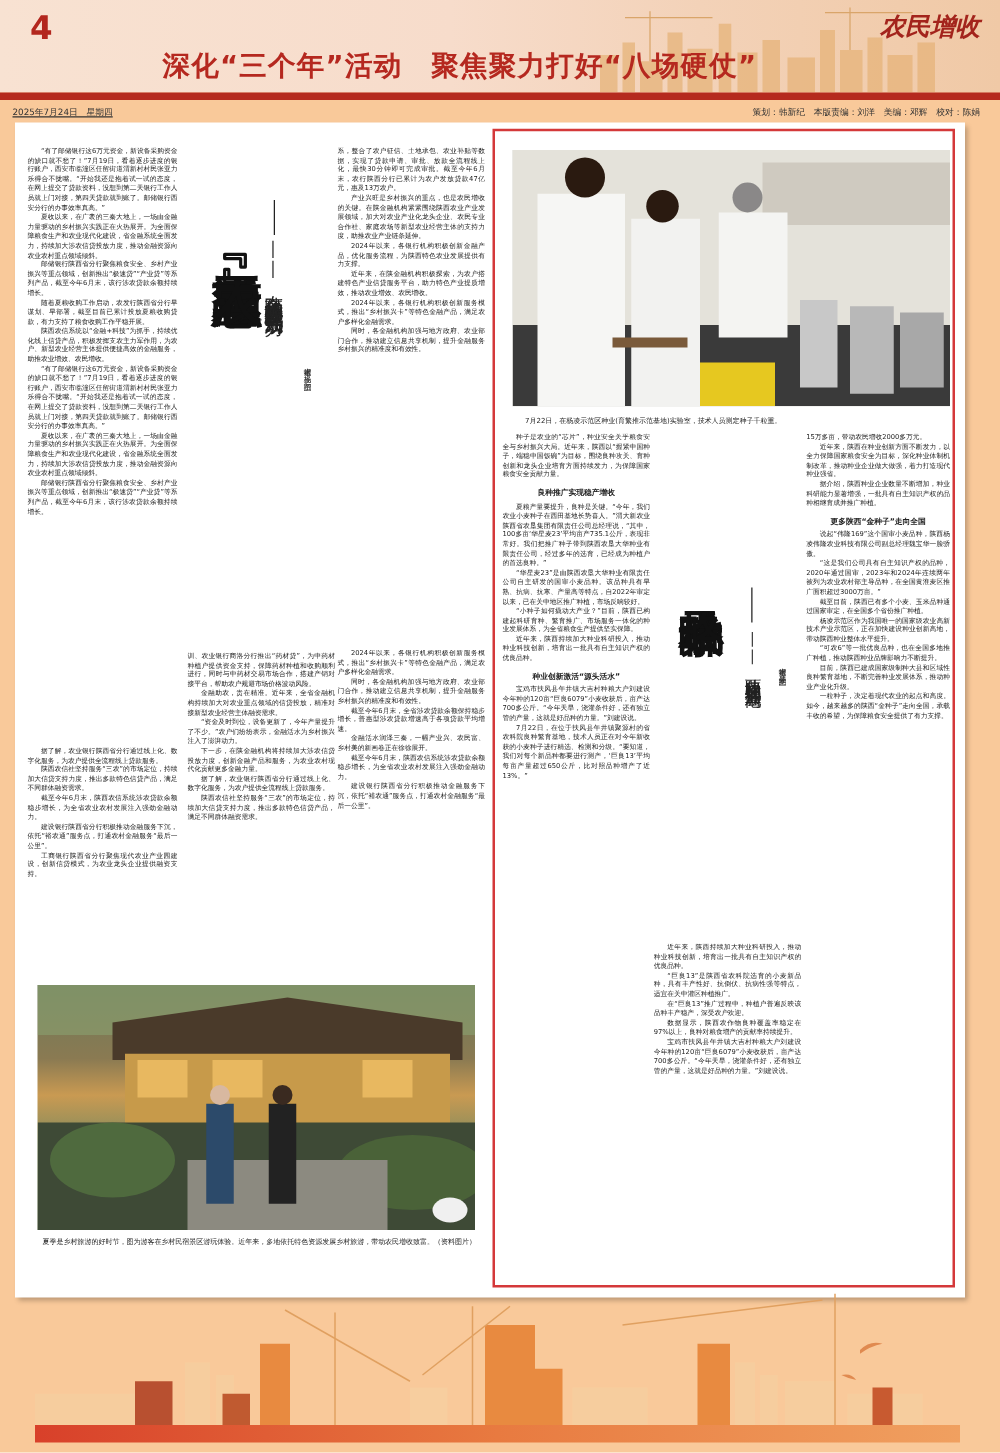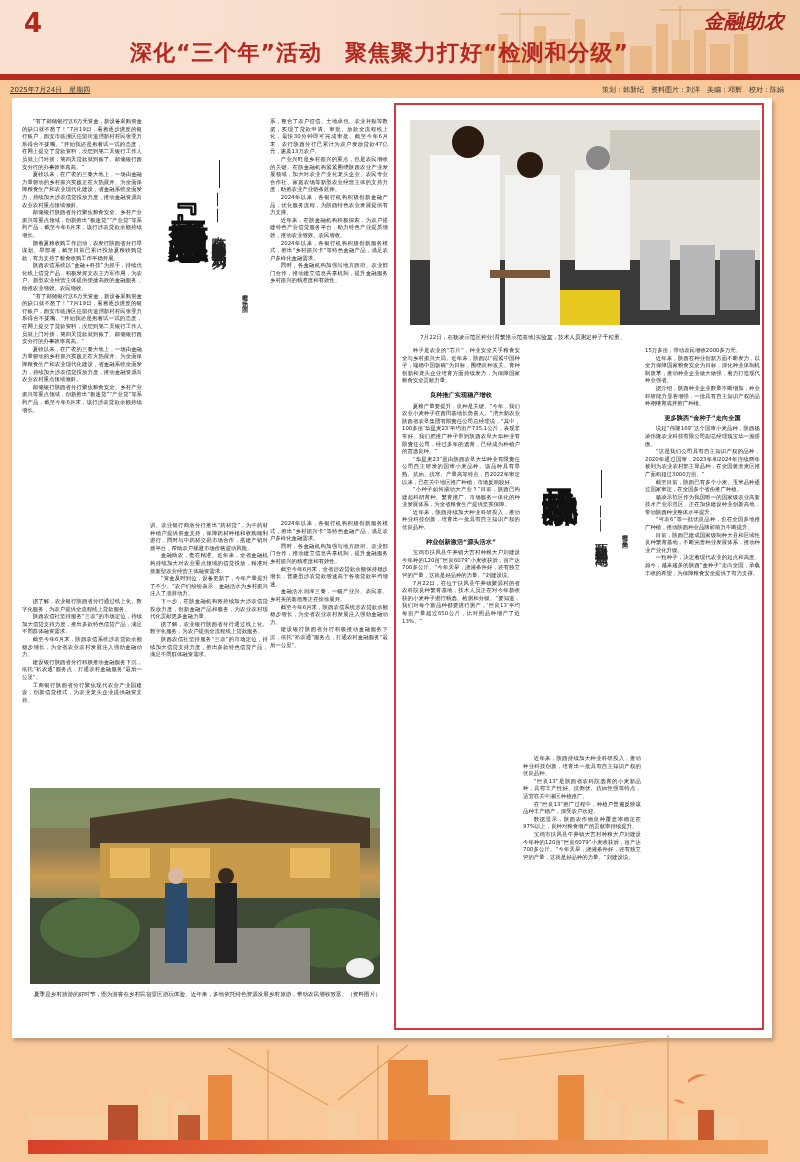--- a/index.html
+++ b/index.html
@@ -56,7 +56,7 @@
     </g>
   </svg>
   <div class="page-num">4</div>
-  <div class="logo">金融助农</div>
+  <div class="logo">农民增收</div>
   <div class="headline">深化“三个年”活动　聚焦聚力打好“检测和分级”</div>
 </div>
 <div class="redbar"></div>

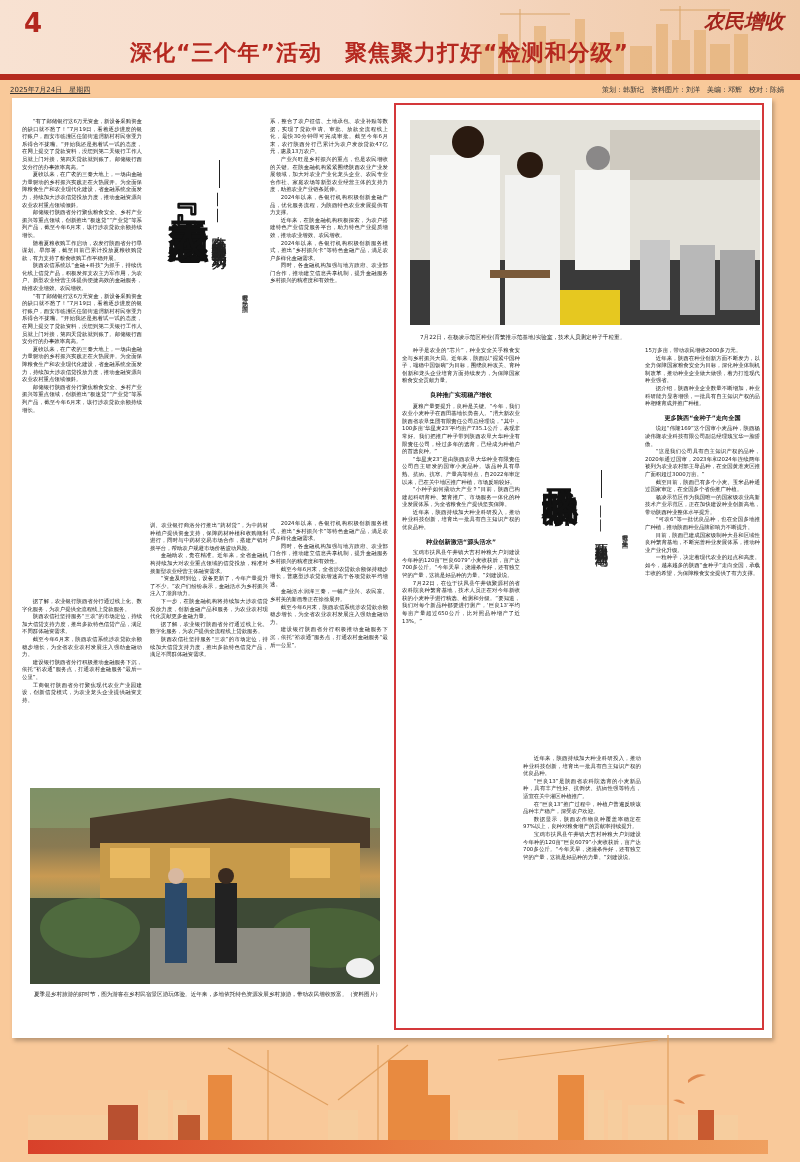--- a/index.html
+++ b/index.html
@@ -57,7 +57,7 @@
   </svg>
   <div class="page-num">4</div>
   <div class="logo">农民增收</div>
-  <div class="headline">深化“三个年”活动　聚焦聚力打好“检测和分级”</div>
+  <div class="headline">深化“三个年”活动　聚焦聚力打好“八场硬仗”</div>
 </div>
 <div class="redbar"></div>
 <div class="dateline">2025年7月24日　星期四</div>

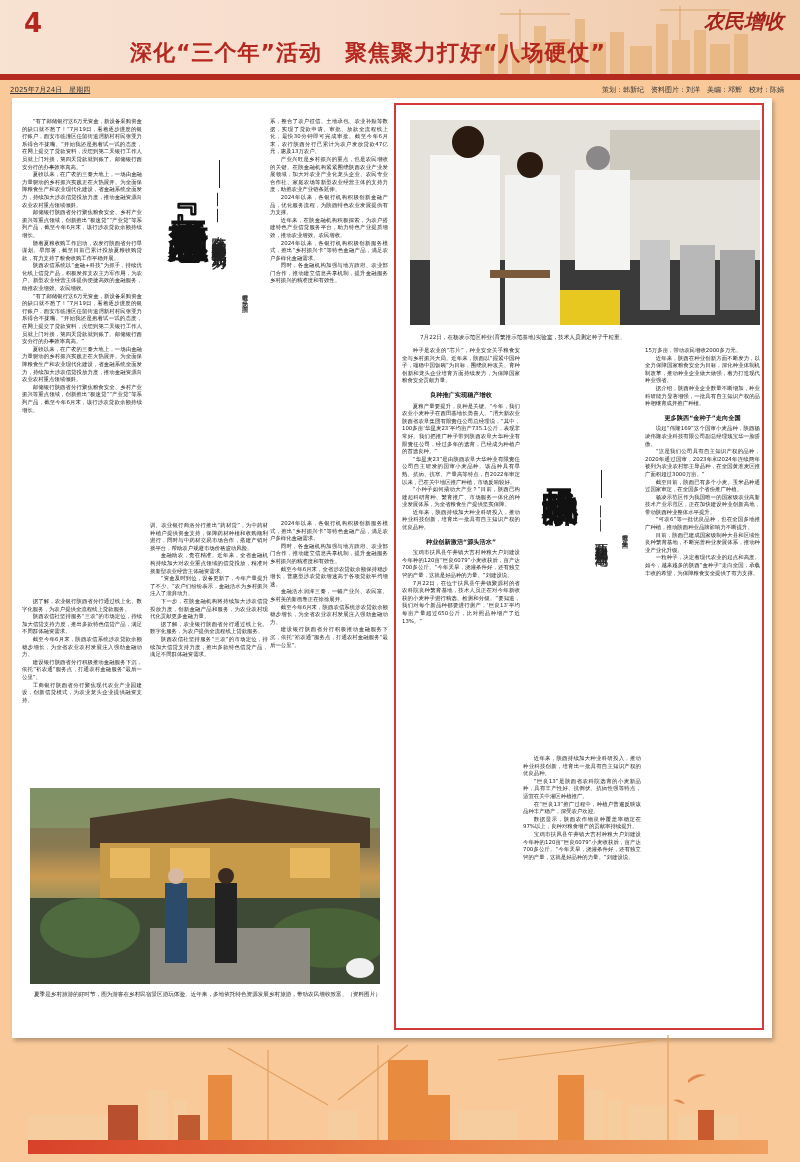--- a/index.html
+++ b/index.html
@@ -61,7 +61,7 @@
 </div>
 <div class="redbar"></div>
 <div class="dateline">2025年7月24日　星期四</div>
-<div class="editors">策划：韩新纪　资料图片：刘洋　美编：邓辉　校对：陈娟</div>
+<div class="editors">策划：韩新纪　本版责编：刘洋　美编：邓辉　校对：陈娟</div>
 
 <div class="paper"></div>
 

